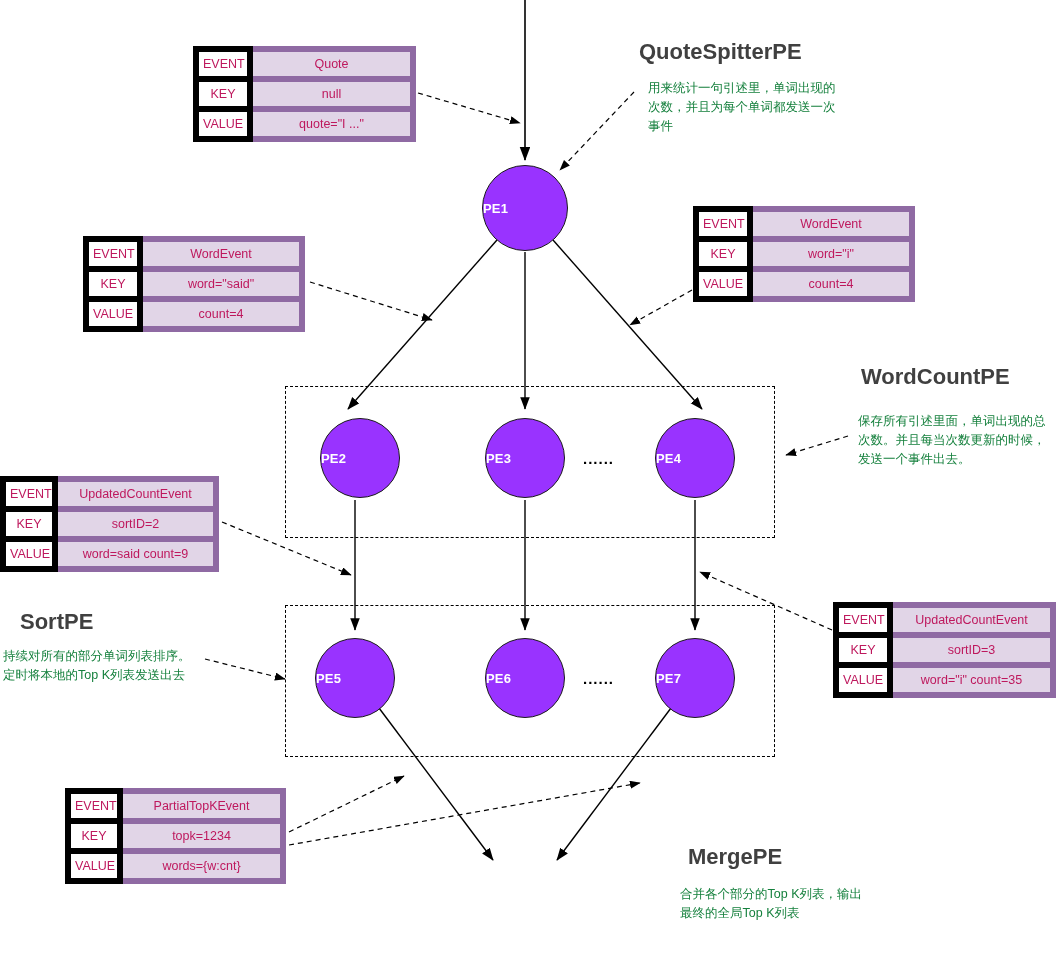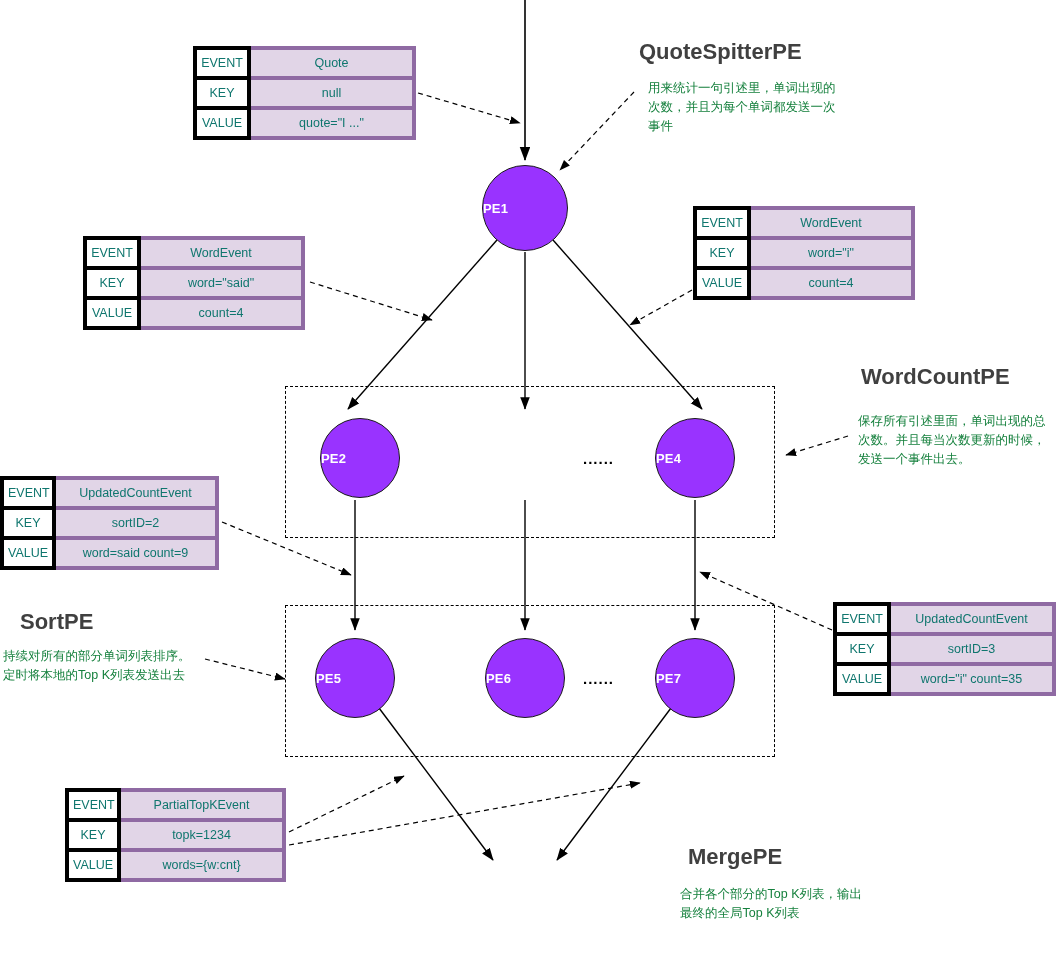--- a/index.html
+++ b/index.html
@@ -65,9 +65,9 @@
     background: #ffffff;
   }
   .evt-table td {
-    border: 4px solid #701a75;
+    border: 6px solid #701a75;
     font-size: 12.5px;
-    color: #0f766e;
+    color: #be185d;
     height: 30px;
     padding: 0 4px;
     text-align: center;

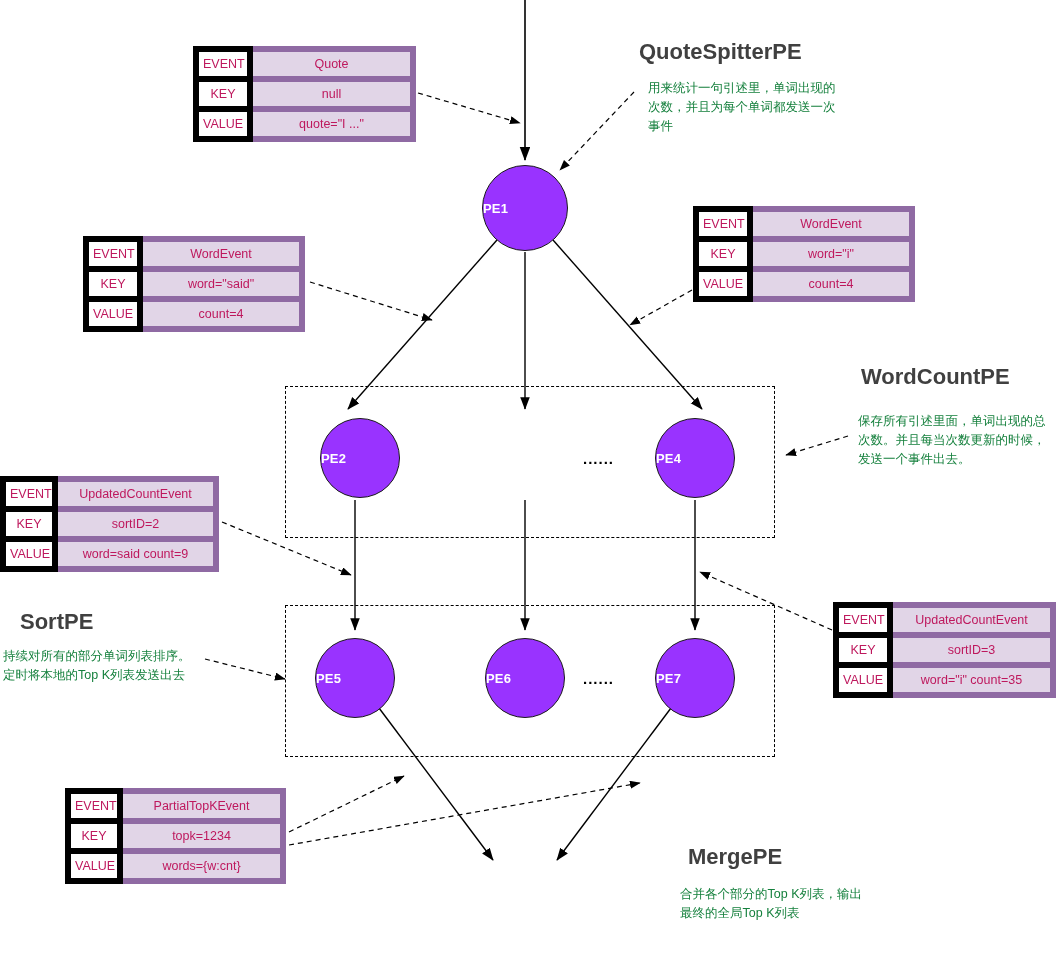--- a/index.html
+++ b/index.html
@@ -195,6 +195,9 @@
   <div class="pe-node" style="left:320px; top:418px; width:80px; height:80px;">
     <span>PE2</span>
   </div>
+  <div class="pe-node" style="left:485px; top:418px; width:80px; height:80px;">
+    <span>PE3</span>
+  </div>
   <div class="pe-node" style="left:655px; top:418px; width:80px; height:80px;">
     <span>PE4</span>
   </div>

